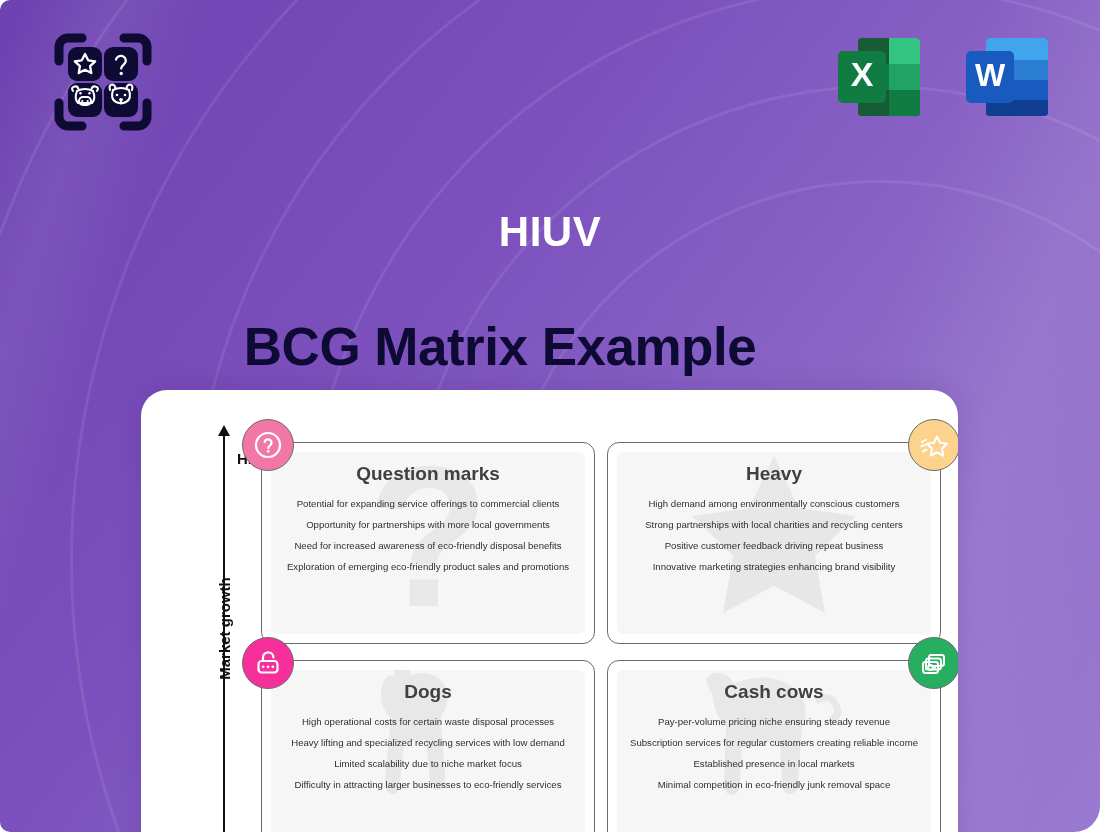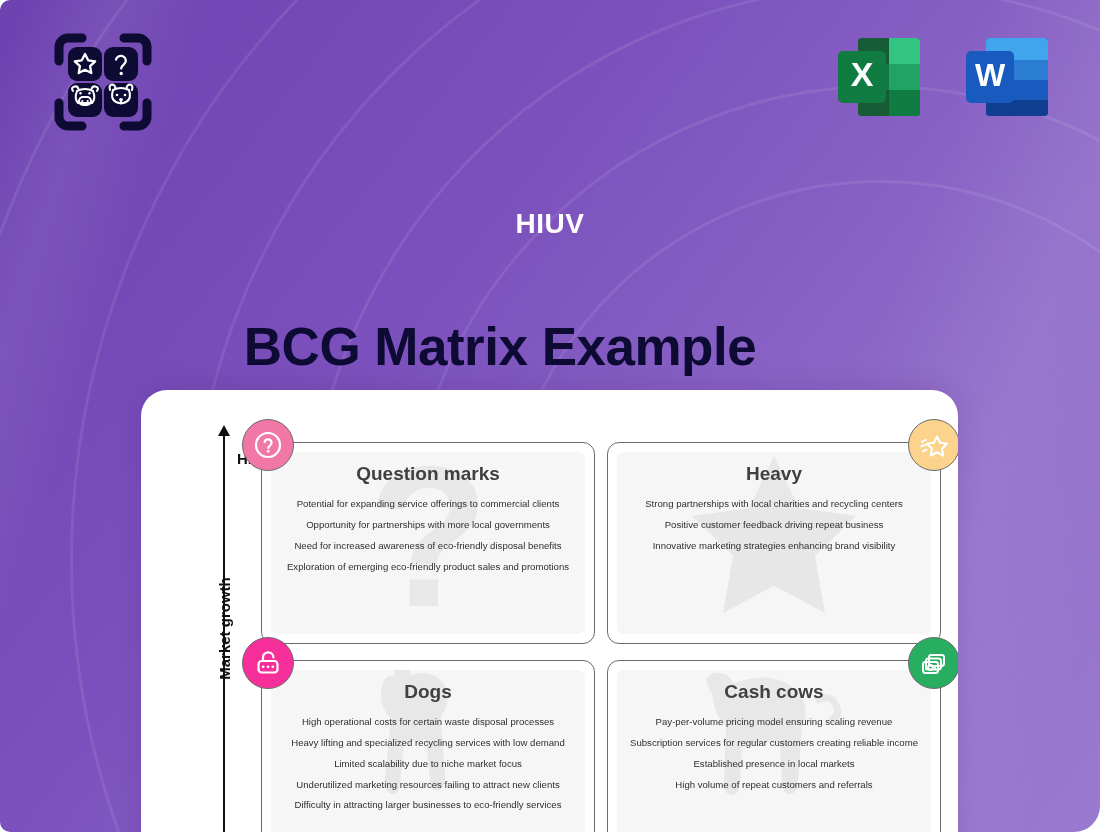--- a/index.html
+++ b/index.html
@@ -56,7 +56,7 @@
     position: absolute; left: 0; top: 208px; width: 1100px;
     text-align: center;
     color: #ffffff;
-    font-size: 28px;
+    font-size: 42px;
     font-weight: bold;
     letter-spacing: 0.5px;
   }

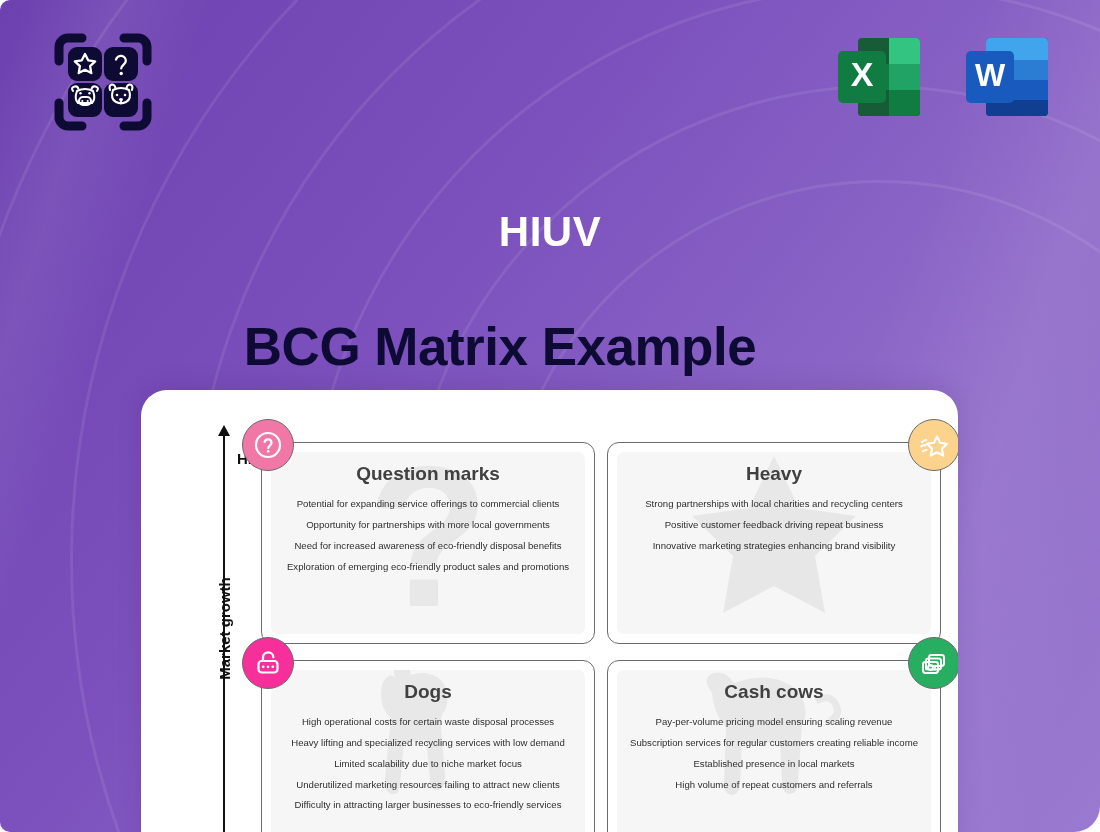--- a/index.html
+++ b/index.html
@@ -322,6 +322,7 @@
           </svg>
           <div class="quad-title">Heavy</div>
           <div class="quad-list">
+            <div class="quad-item">High demand among environmentally conscious customers</div>
             <div class="quad-item">Strong partnerships with local charities and recycling centers</div>
             <div class="quad-item">Positive customer feedback driving repeat business</div>
             <div class="quad-item">Innovative marketing strategies enhancing brand visibility</div>

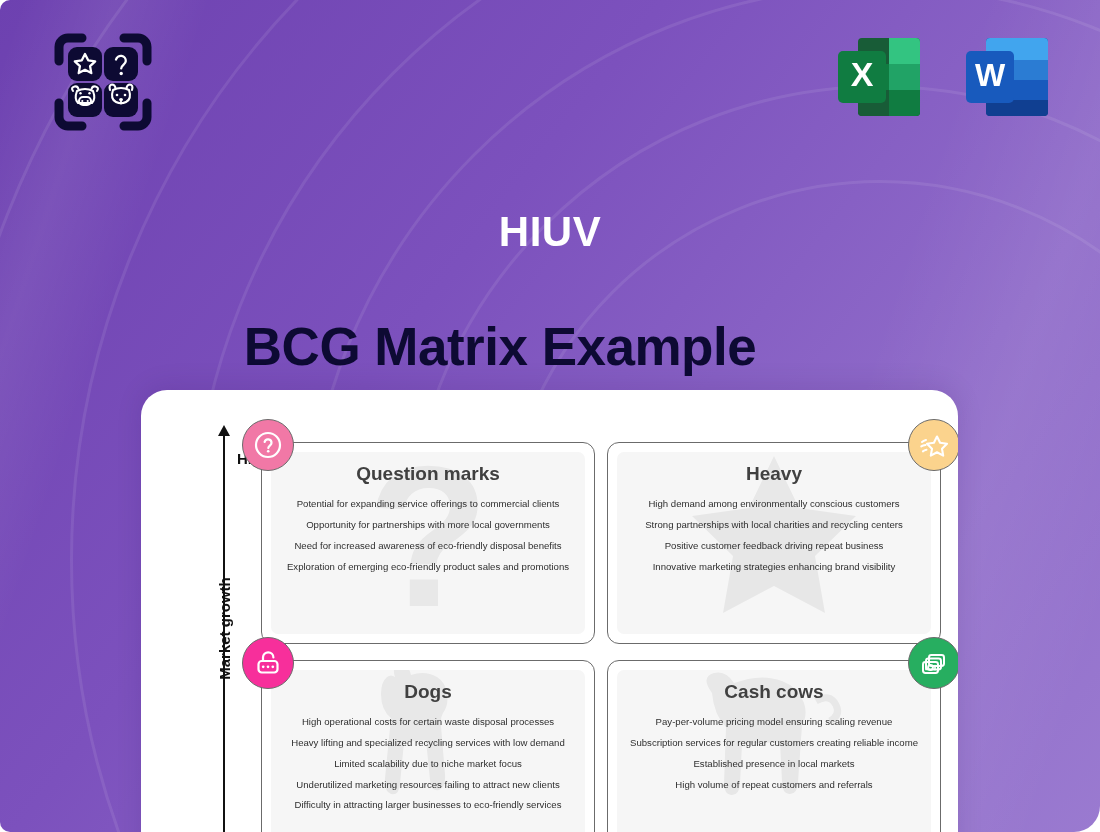--- a/index.html
+++ b/index.html
@@ -373,7 +373,7 @@
           </svg>
           <div class="quad-title">Cash cows</div>
           <div class="quad-list">
-            <div class="quad-item">Pay-per-volume pricing model ensuring scaling revenue</div>
+            <div class="quad-item">Pay-per-volume pricing niche ensuring steady revenue</div>
             <div class="quad-item">Subscription services for regular customers creating reliable income</div>
             <div class="quad-item">Established presence in local markets</div>
             <div class="quad-item">High volume of repeat customers and referrals</div>

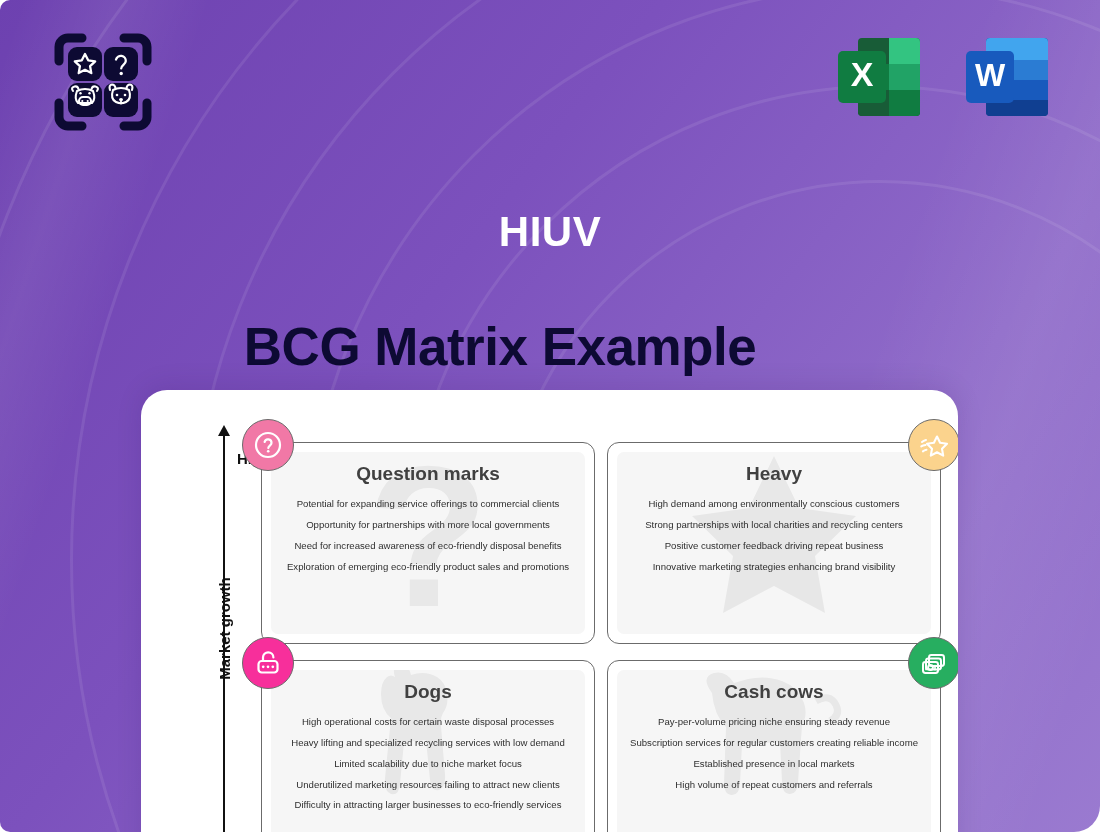--- a/index.html
+++ b/index.html
@@ -349,7 +349,6 @@
             <div class="quad-item">High operational costs for certain waste disposal processes</div>
             <div class="quad-item">Heavy lifting and specialized recycling services with low demand</div>
             <div class="quad-item">Limited scalability due to niche market focus</div>
-            <div class="quad-item">Underutilized marketing resources failing to attract new clients</div>
             <div class="quad-item">Difficulty in attracting larger businesses to eco-friendly services</div>
           </div>
         </div>

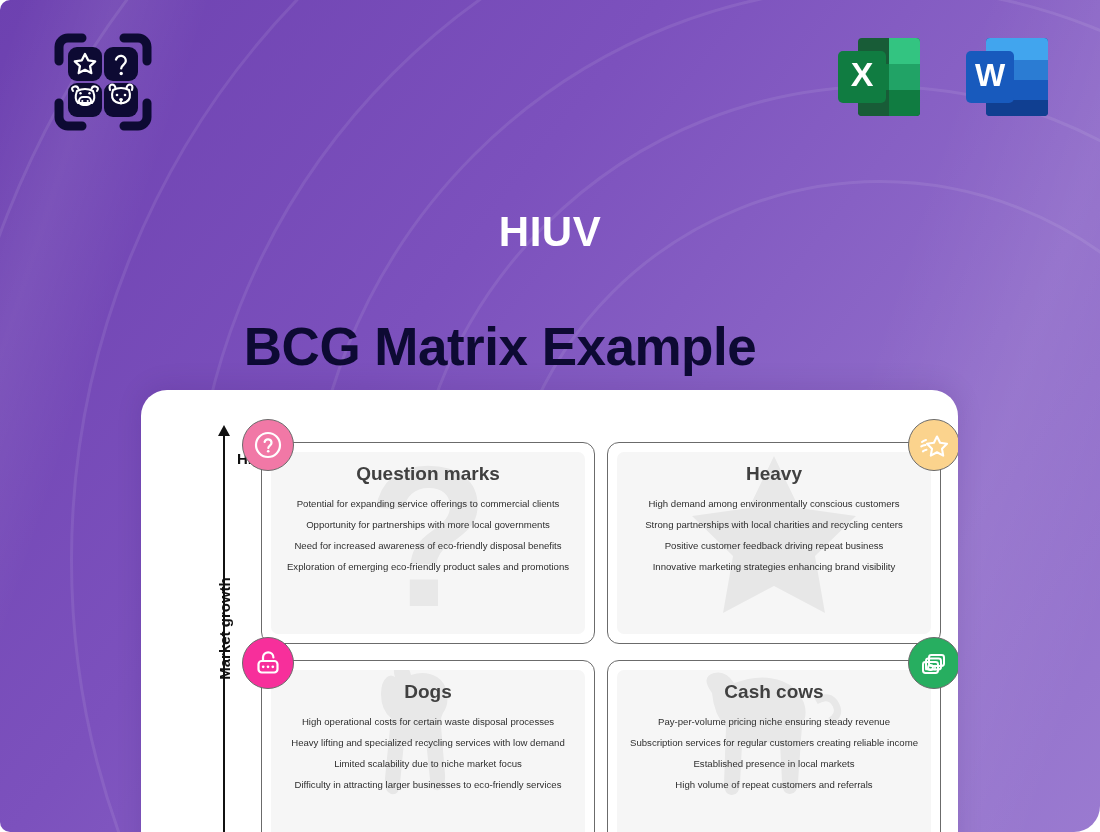--- a/index.html
+++ b/index.html
@@ -375,6 +375,7 @@
             <div class="quad-item">Pay-per-volume pricing niche ensuring steady revenue</div>
             <div class="quad-item">Subscription services for regular customers creating reliable income</div>
             <div class="quad-item">Established presence in local markets</div>
+            <div class="quad-item">Minimal competition in eco-friendly junk removal space</div>
             <div class="quad-item">High volume of repeat customers and referrals</div>
           </div>
         </div>

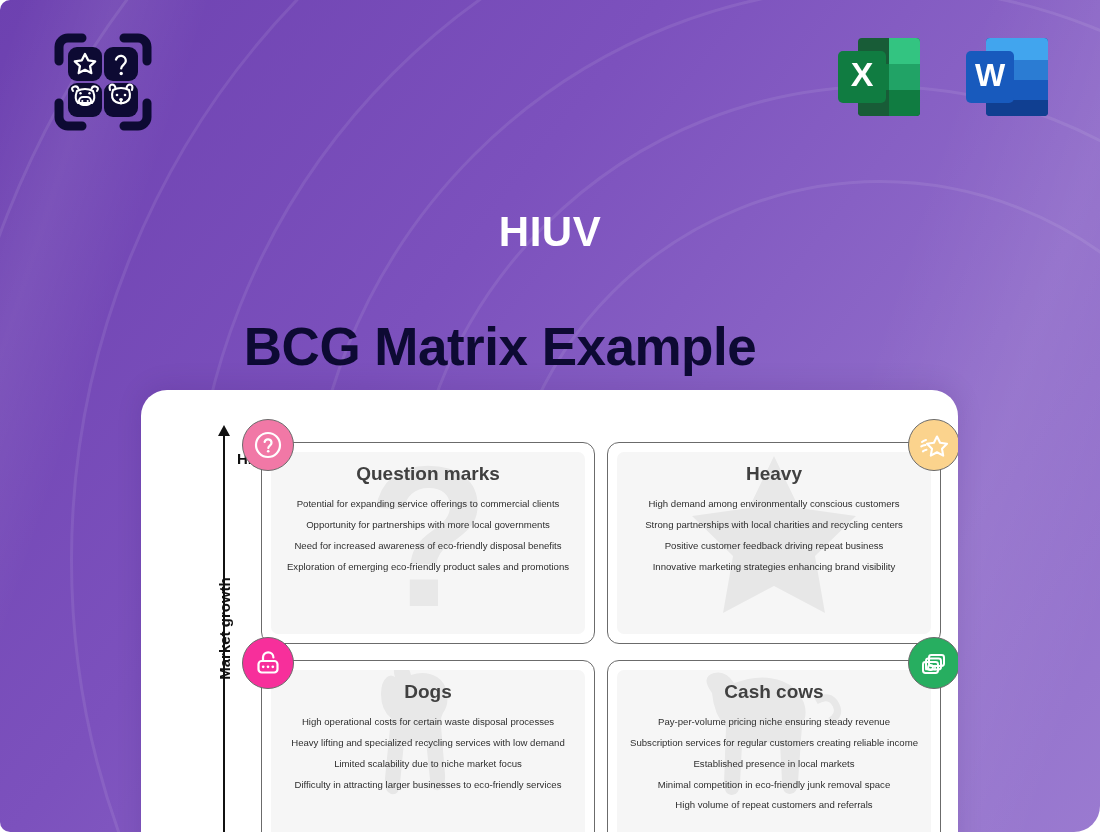--- a/index.html
+++ b/index.html
@@ -376,7 +376,6 @@
             <div class="quad-item">Subscription services for regular customers creating reliable income</div>
             <div class="quad-item">Established presence in local markets</div>
             <div class="quad-item">Minimal competition in eco-friendly junk removal space</div>
-            <div class="quad-item">High volume of repeat customers and referrals</div>
           </div>
         </div>
       </div>

